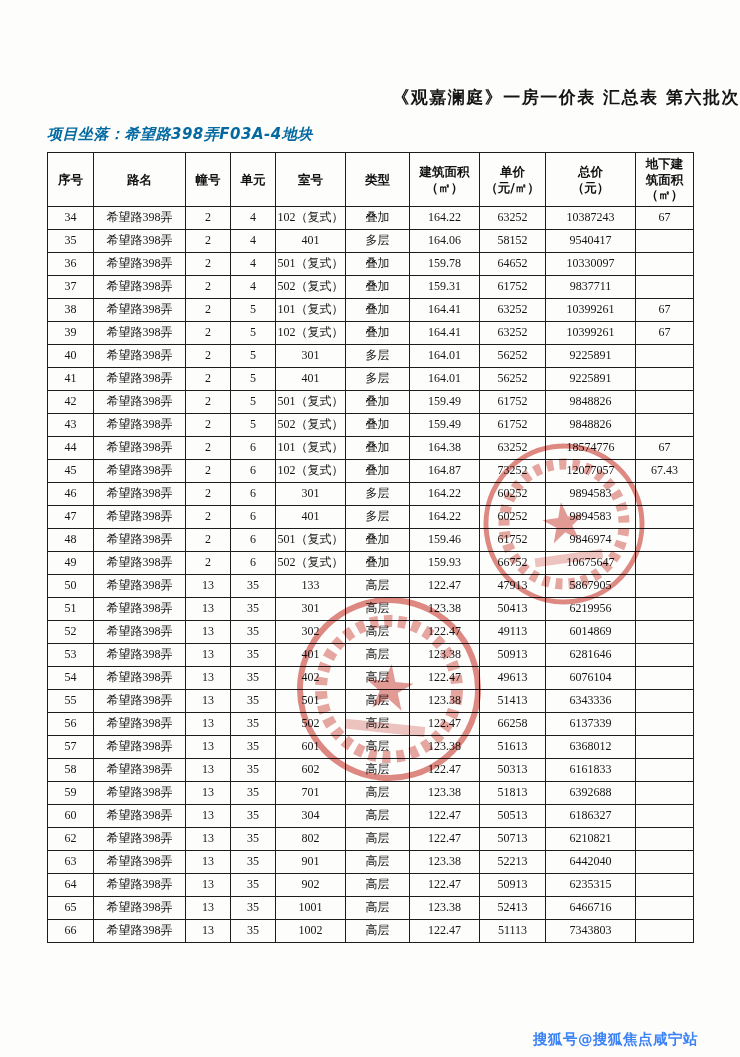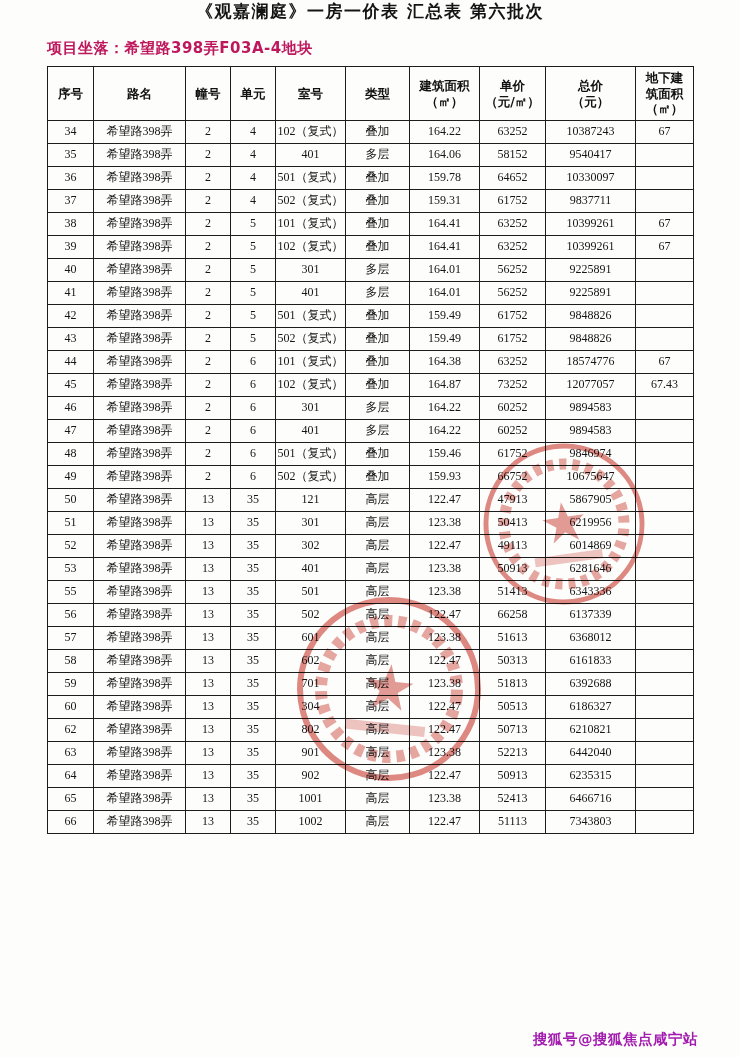--- a/index.html
+++ b/index.html
@@ -17,7 +17,8 @@
     overflow:hidden;
   }
   .title {
-    text-align:center;
+    text-align:right;
+    padding-top:86px;
     font-size:17px;
     font-weight:bold;
     letter-spacing:1.5px;

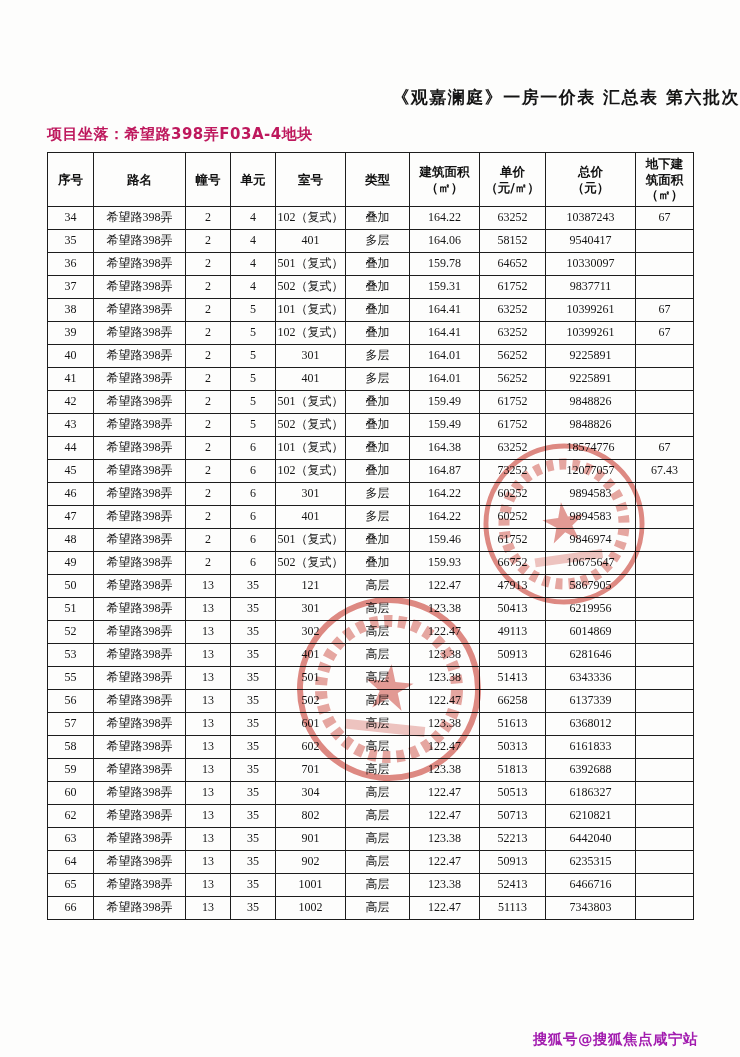--- a/index.html
+++ b/index.html
@@ -28,8 +28,9 @@
     margin:16px 0 8px 47px;
     font-size:15px;
     font-weight:bold;
-    color:#be185d;
+    color:#0369a1;
     letter-spacing:0.5px;
+    font-style:italic;
   }
   table.price-table {
     border-collapse:collapse;

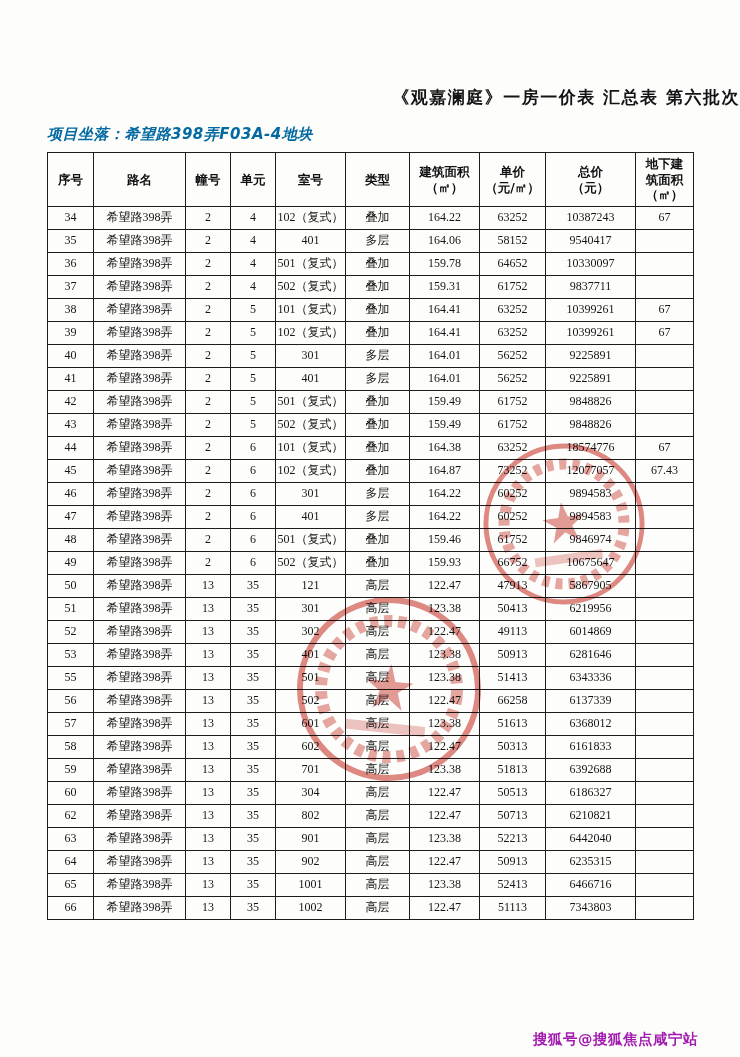--- a/index.html
+++ b/index.html
@@ -319,7 +319,7 @@
           <td>希望路398弄</td>
           <td>13</td>
           <td>35</td>
-          <td>121</td>
+          <td>133</td>
           <td>高层</td>
           <td>122.47</td>
           <td>47913</td>

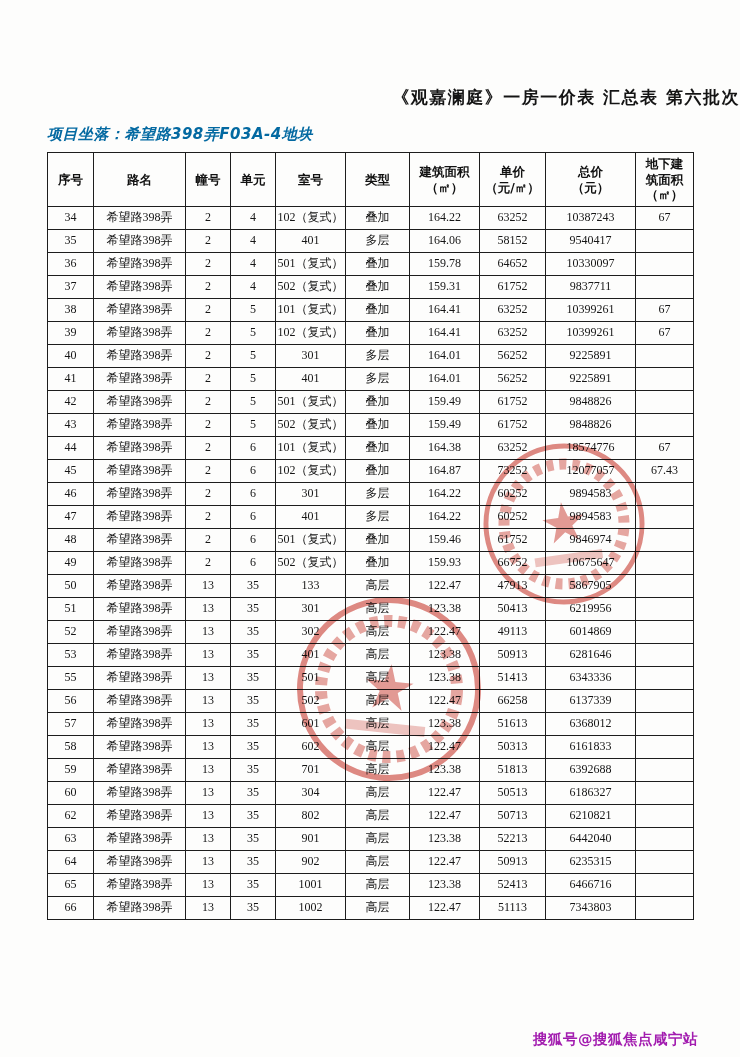--- a/index.html
+++ b/index.html
@@ -363,6 +363,18 @@
           <td></td>
         </tr>
         <tr>
+          <td>54</td>
+          <td>希望路398弄</td>
+          <td>13</td>
+          <td>35</td>
+          <td>402</td>
+          <td>高层</td>
+          <td>122.47</td>
+          <td>49613</td>
+          <td>6076104</td>
+          <td></td>
+        </tr>
+        <tr>
           <td>55</td>
           <td>希望路398弄</td>
           <td>13</td>

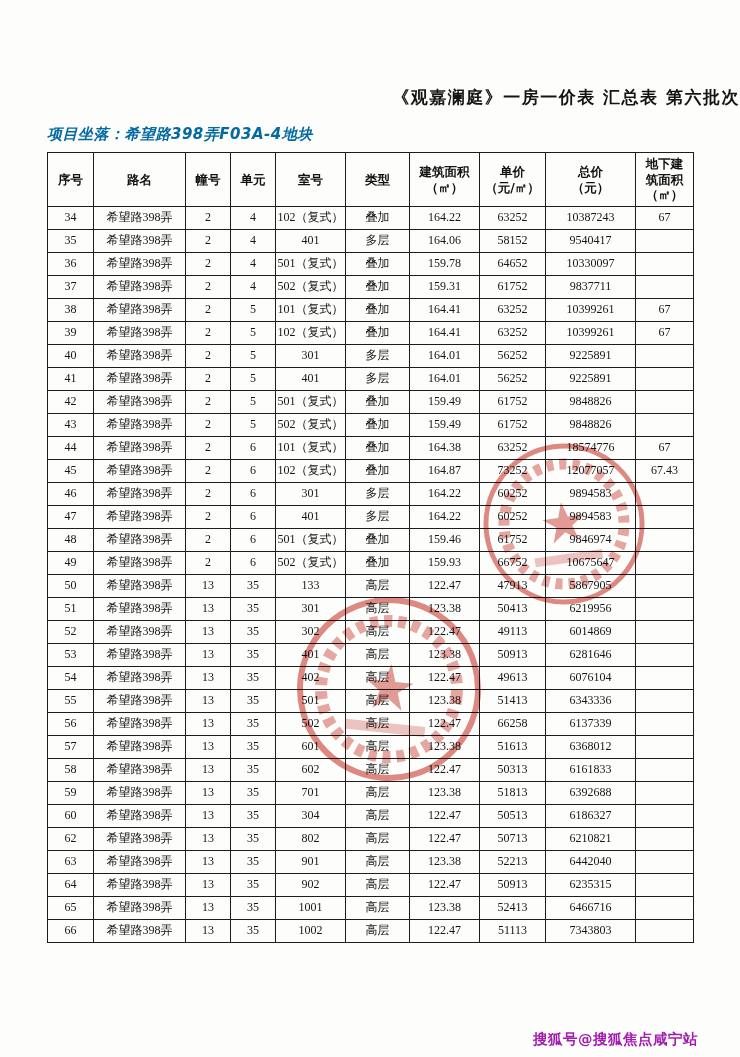--- a/index.html
+++ b/index.html
@@ -76,7 +76,7 @@
     bottom:8px;
     font-size:14.5px;
     font-weight:bold;
-    color:#a21caf;
+    color:#3b82f6;
     letter-spacing:0.5px;
   }
 </style>

